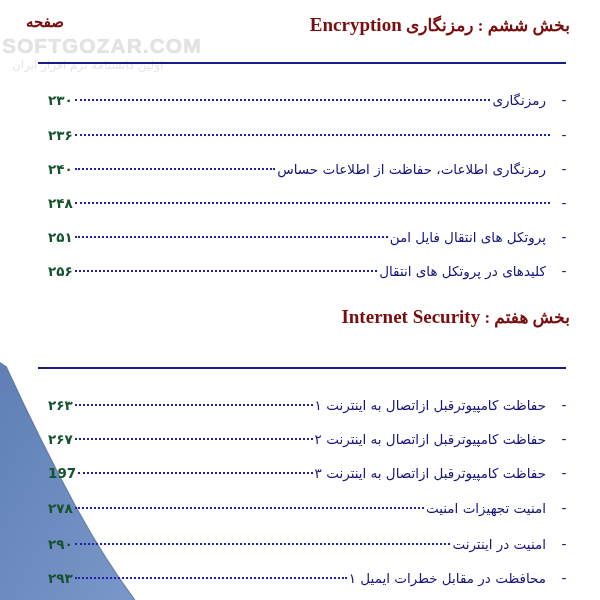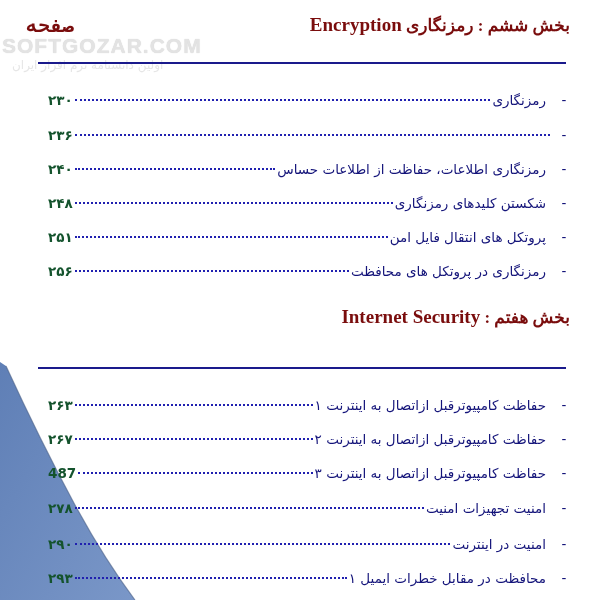--- a/index.html
+++ b/index.html
@@ -21,8 +21,8 @@
     .section-title .en { font-family: "Liberation Serif", serif; font-size: 19px; font-weight: bold; }
     .page-label {
       position: absolute; left: 26px; top: 13px;
-      color: #7a0d0d; font-weight: bold; font-size: 20px;
-      font-family: Liberation Mono, monospace;
+      color: #7a0d0d; font-weight: bold; font-size: 15px;
+      font-family: Liberation Serif, serif;
     }
     .watermark {
       position: absolute; left: 2px; top: 34px;

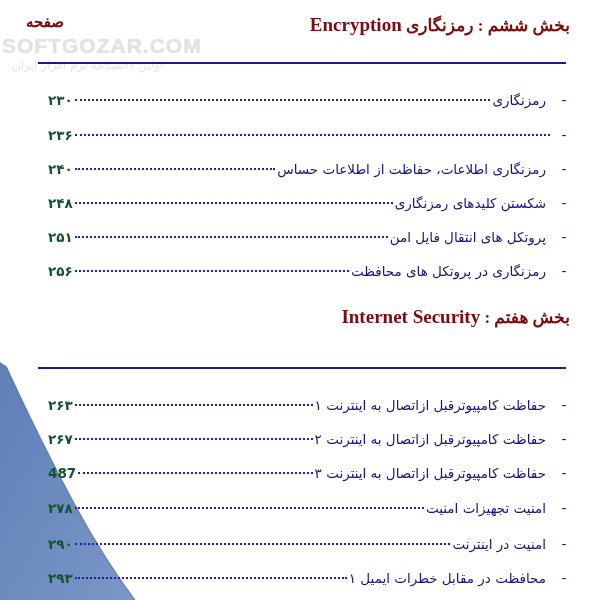--- a/index.html
+++ b/index.html
@@ -97,7 +97,6 @@
 </div>
 <div class="entry" style="top:195px;">
   <span class="dash">-</span>
-  <span class="title">شکستن کلیدهای رمزنگاری</span>
   <span class="dots"></span>
   <span class="page">۲۴۸</span>
 </div>

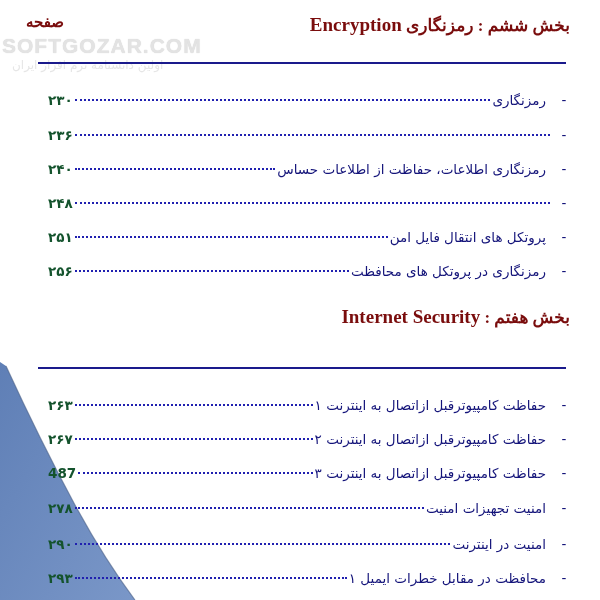--- a/index.html
+++ b/index.html
@@ -108,7 +108,7 @@
 </div>
 <div class="entry" style="top:263px;">
   <span class="dash">-</span>
-  <span class="title">رمزنگاری در پروتکل های محافظت</span>
+  <span class="title">کلیدهای در پروتکل های انتقال</span>
   <span class="dots"></span>
   <span class="page">۲۵۶</span>
 </div>

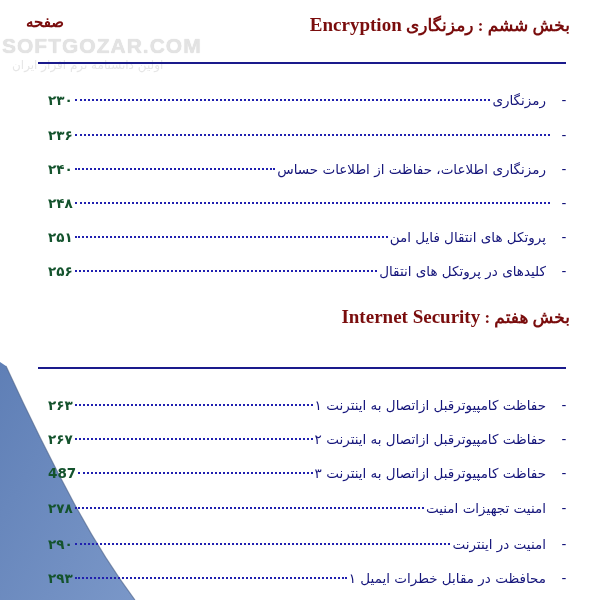--- a/index.html
+++ b/index.html
@@ -135,7 +135,7 @@
   <span class="dash">-</span>
   <span class="title">حفاظت کامپیوترقبل ازاتصال به اینترنت ۳</span>
   <span class="dots"></span>
-  <span class="page">487</span>
+  <span class="page">197</span>
 </div>
 <div class="entry" style="top:500px;">
   <span class="dash">-</span>

